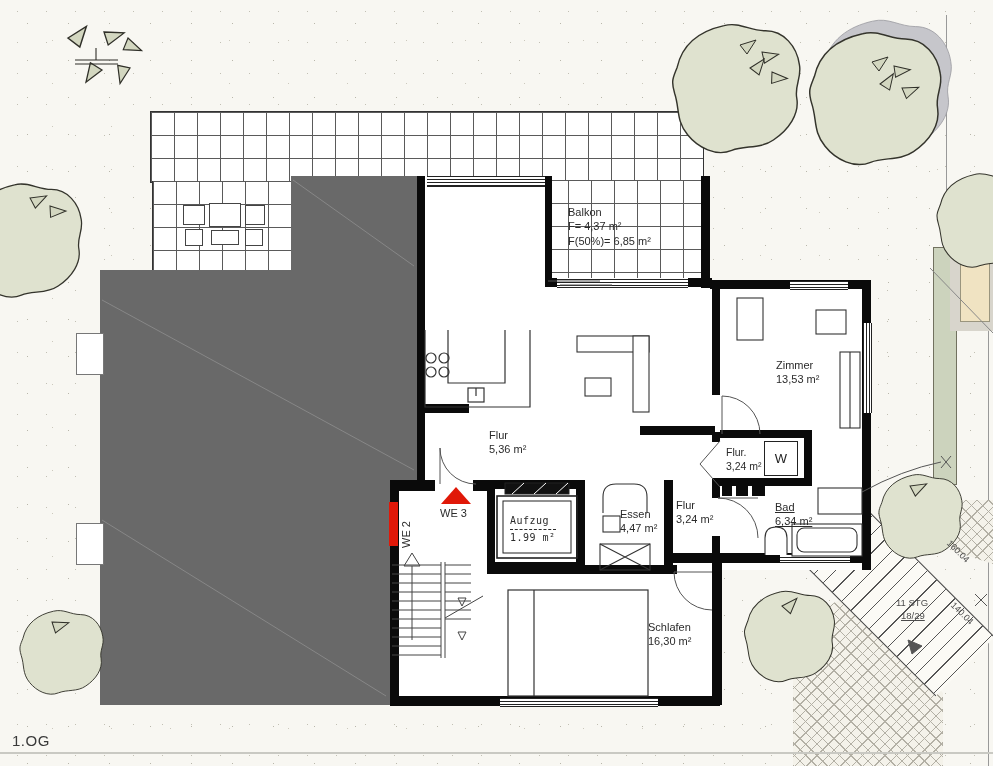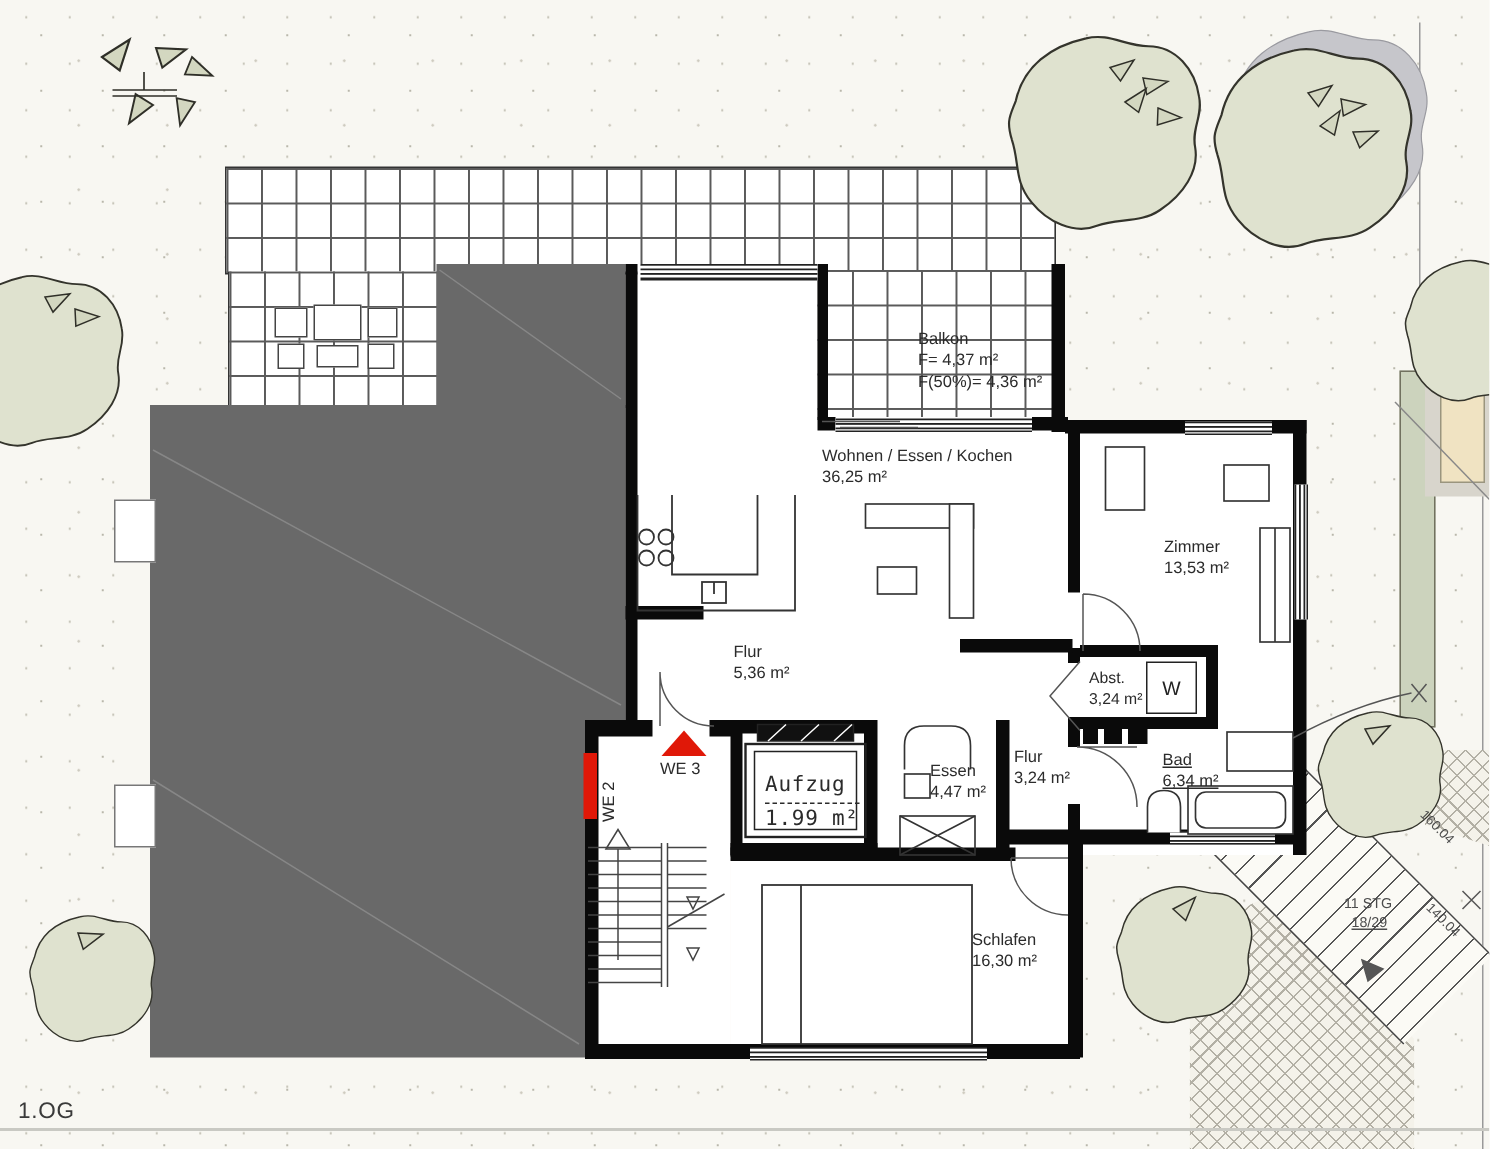--- a/index.html
+++ b/index.html
@@ -271,7 +271,7 @@
     </g>
   </svg>
 
-  <div class="lbl" style="left:568px;top:219px;margin-left:44px;">
+  <div class="lbl" style="left:568px;top:205px;">
     <div>Balkon</div>
     <div>F= 4,37 m²</div>
     <div>F(50%)= 4,36 m²</div>

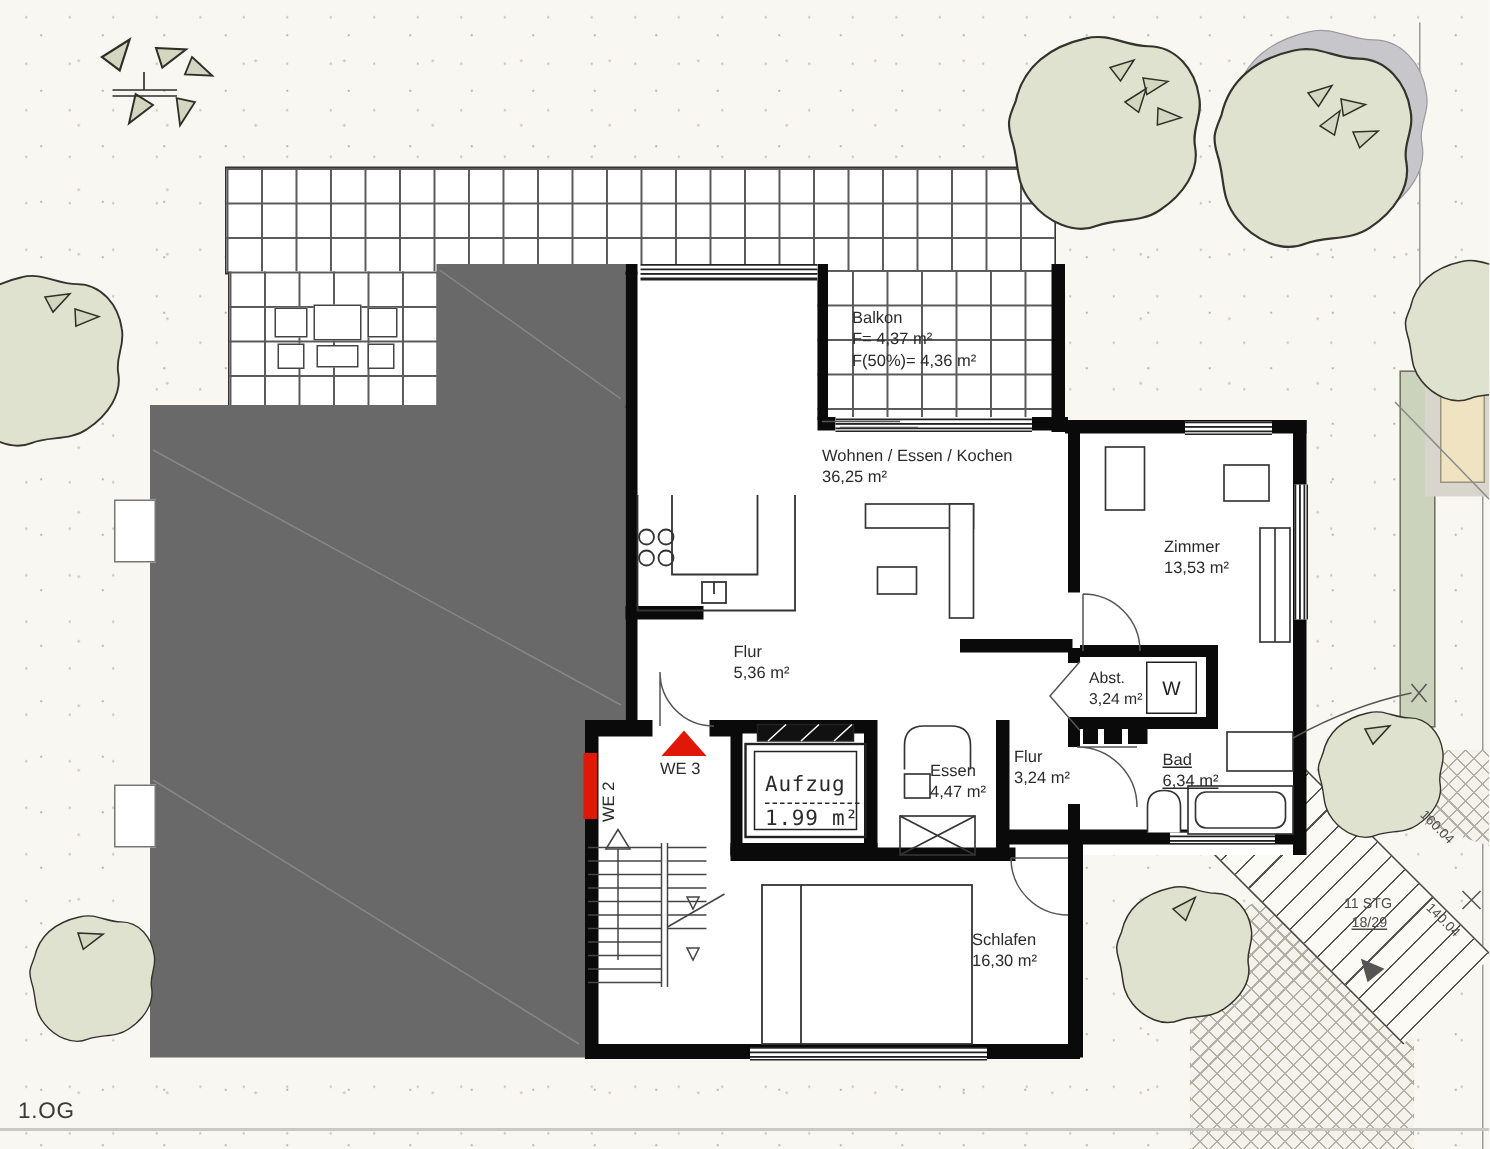--- a/index.html
+++ b/index.html
@@ -274,7 +274,7 @@
   <div class="lbl" style="left:568px;top:205px;">
     <div>Balkon</div>
     <div>F= 4,37 m²</div>
-    <div>F(50%)= 4,36 m²</div>
+    <div>F(50%)= 6,85 m²</div>
   </div>
   <div class="lbl" style="left:548px;top:297px;">
     <div>Wohnen / Essen / Kochen</div>

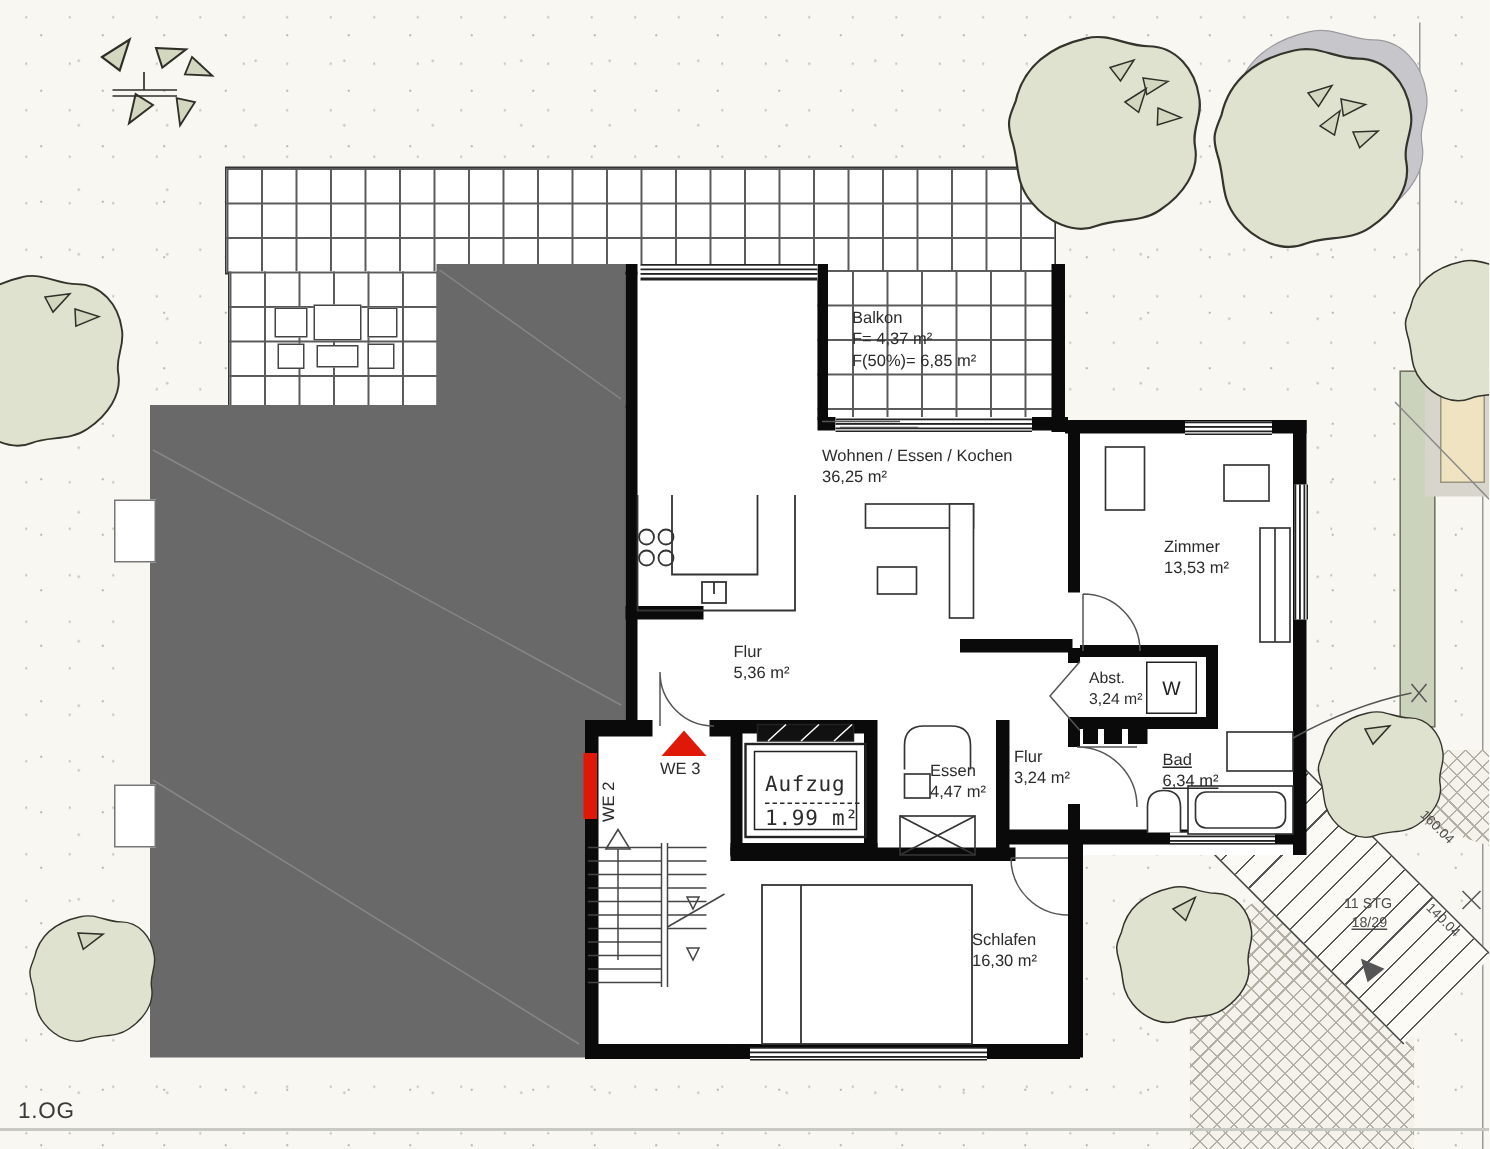--- a/index.html
+++ b/index.html
@@ -276,10 +276,6 @@
     <div>F= 4,37 m²</div>
     <div>F(50%)= 6,85 m²</div>
   </div>
-  <div class="lbl" style="left:548px;top:297px;">
-    <div>Wohnen / Essen / Kochen</div>
-    <div>36,25 m²</div>
-  </div>
   <div class="lbl" style="left:776px;top:358px;">
     <div>Zimmer</div>
     <div>13,53 m²</div>

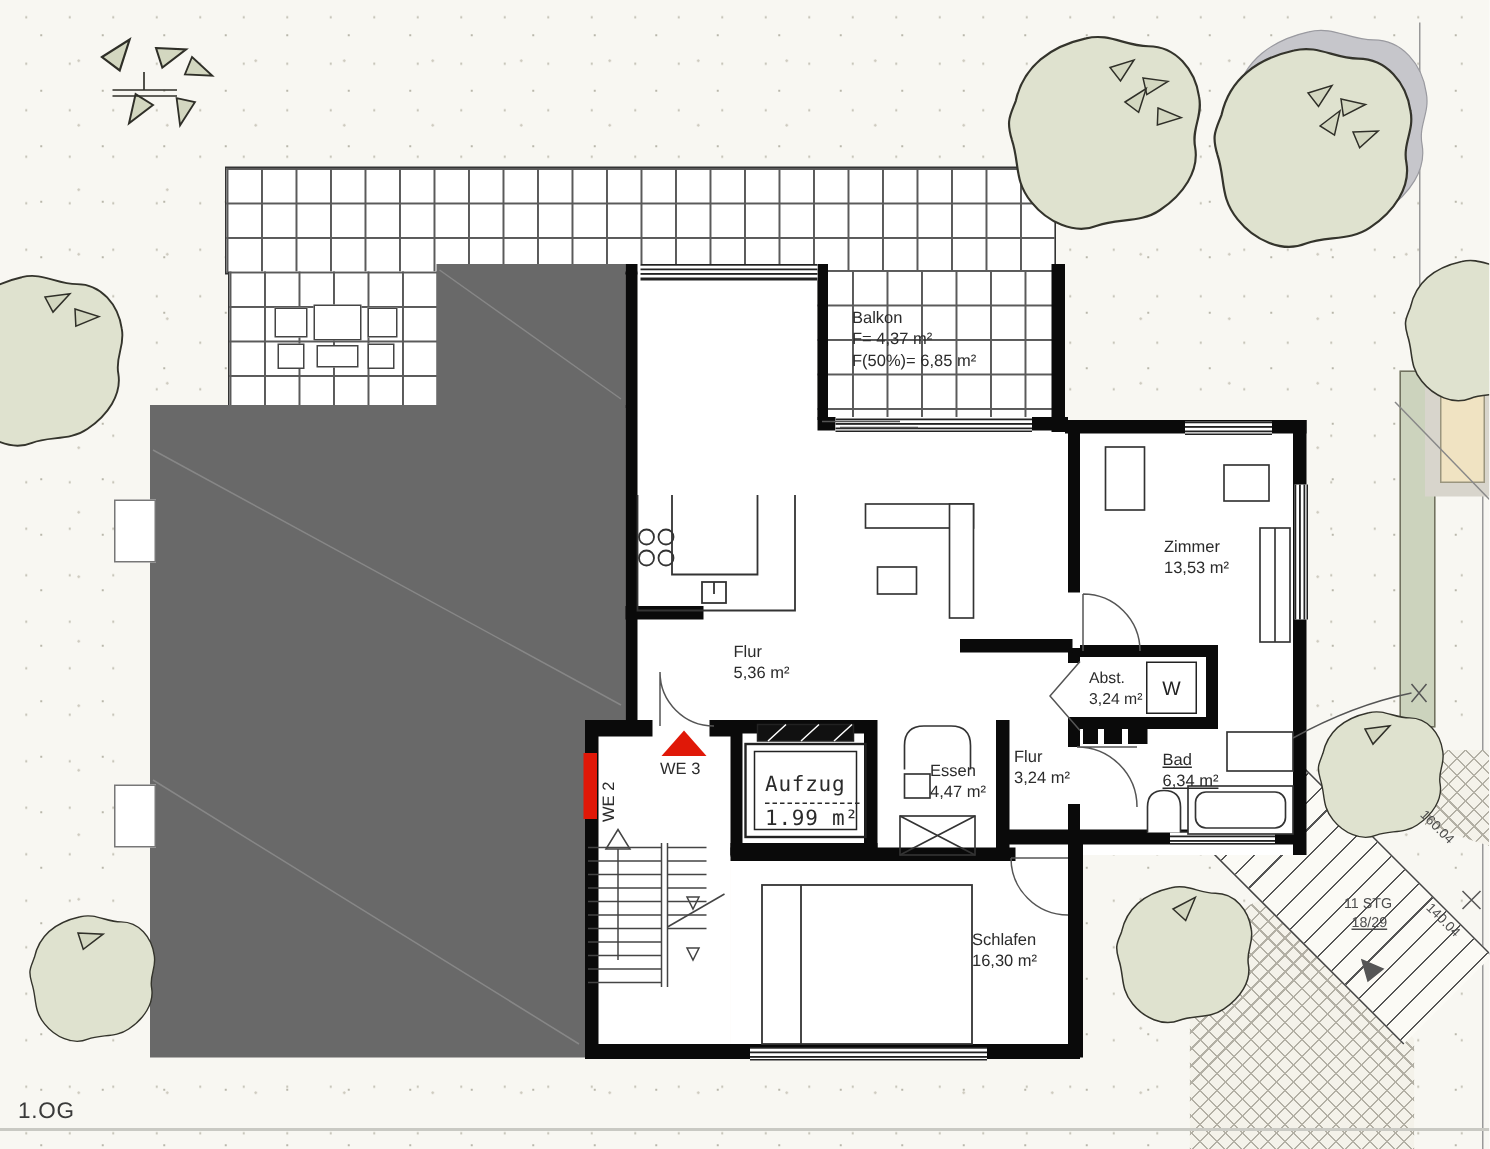--- a/index.html
+++ b/index.html
@@ -285,7 +285,7 @@
     <div>5,36 m²</div>
   </div>
   <div class="lbl" style="left:726px;top:446px;font-size:10.5px;">
-    <div>Abst.</div>
+    <div>Flur.</div>
     <div>3,24 m²</div>
   </div>
   <div class="lbl-mono" style="left:510px;top:513px;">

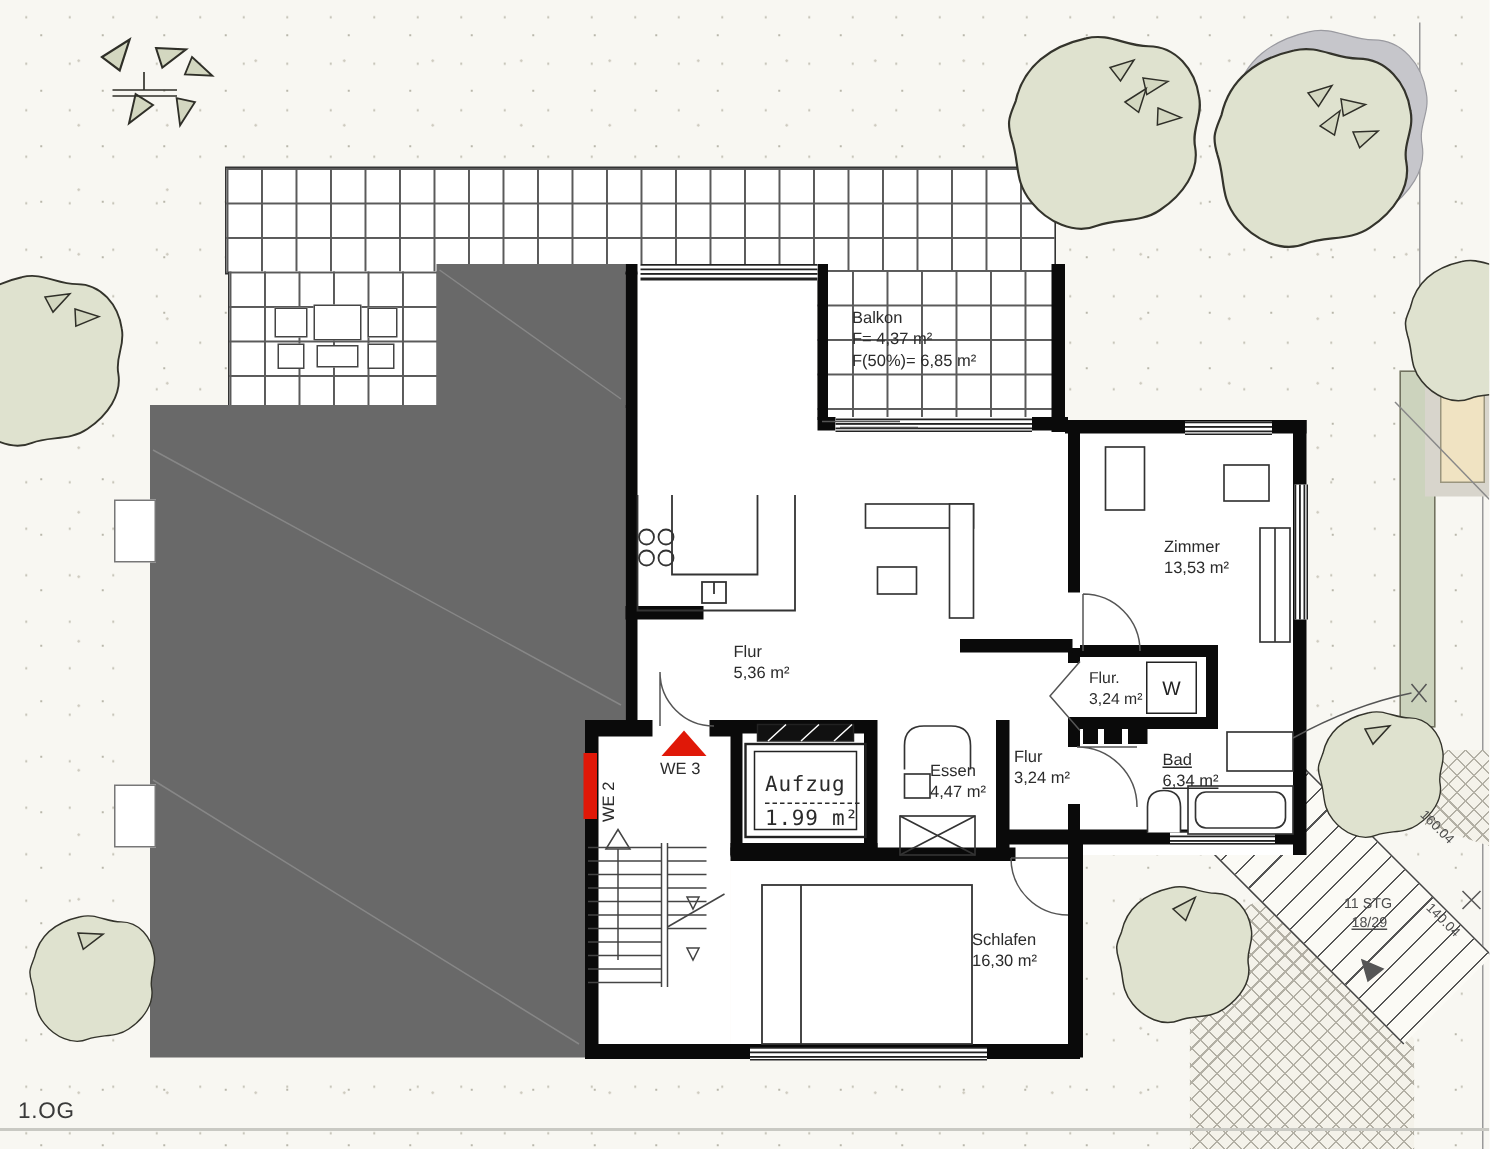--- a/index.html
+++ b/index.html
@@ -28,7 +28,7 @@
   .winV{position:absolute;background:#fff;border-left:1px solid #222;border-right:1px solid #222;
     background-image:linear-gradient(90deg,#222 1px,transparent 1px);background-size:3px 100%;background-position:2px 0;}
   .lbl{position:absolute;font-size:11px;line-height:1.3;color:#2b2b2b;white-space:nowrap;}
-  .lbl-mono{position:absolute;font-family:"DejaVu Sans Mono",monospace;font-size:14px;line-height:1.5;color:#2b2b2b;white-space:nowrap;letter-spacing:0.5px;}
+  .lbl-mono{position:absolute;font-family:"DejaVu Sans Mono",monospace;font-size:10px;line-height:1.5;color:#2b2b2b;white-space:nowrap;letter-spacing:0.5px;}
   .lbl-mono .u{border-bottom:1px dashed #2b2b2b;padding-bottom:1px;}
   .tiny{position:absolute;font-size:9.5px;color:#4c4c4c;white-space:nowrap;}
   .dim{position:absolute;font-size:9px;color:#4c4c4c;white-space:nowrap;transform:rotate(45deg);transform-origin:0 0;}

